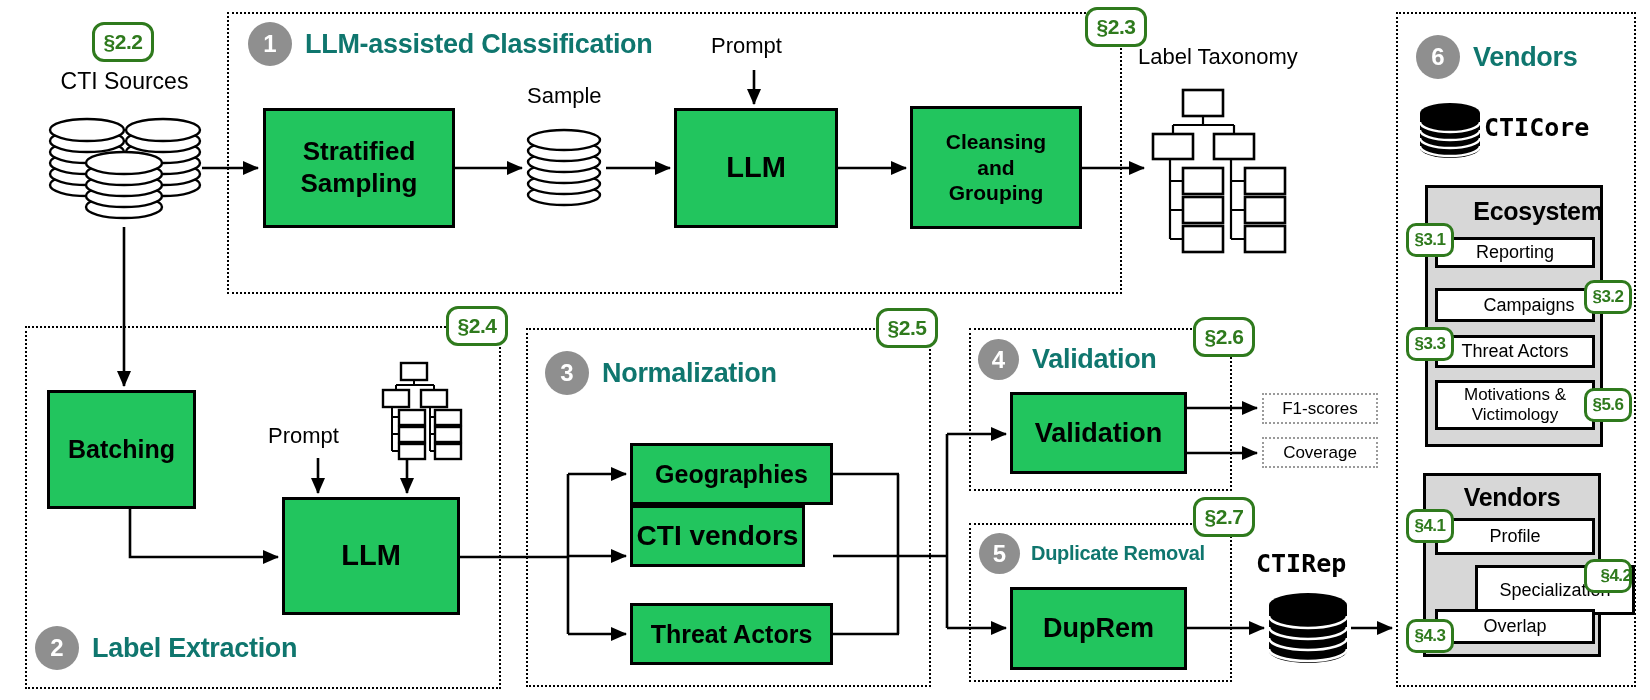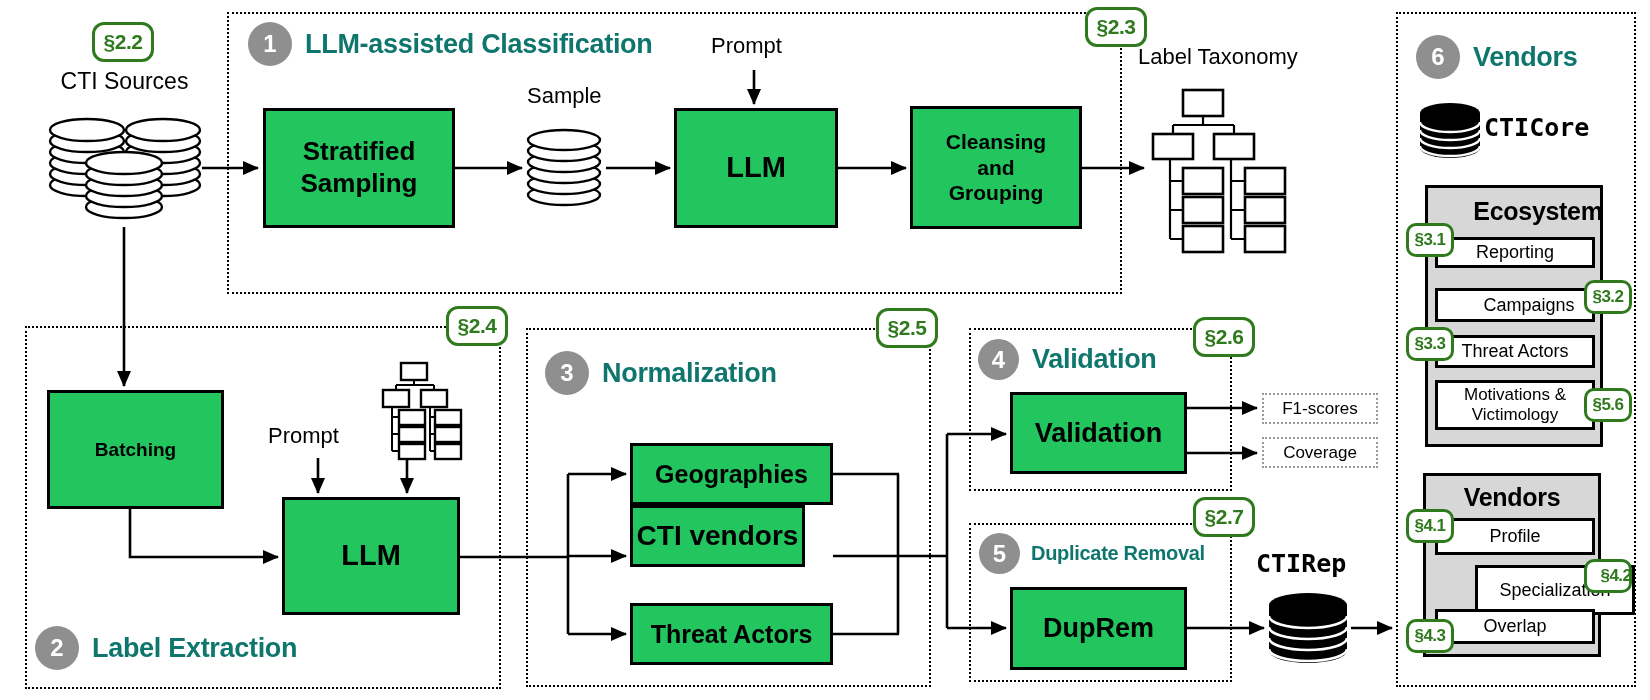--- a/index.html
+++ b/index.html
@@ -229,7 +229,7 @@
   <div class="pbox" style="left:910px;top:106px;width:172px;height:123px;font-size:21px;">Cleansing
 and
 Grouping</div>
-  <div class="pbox" style="left:47px;top:390px;width:177px;height:119px;font-size:19px;">Batching</div>
+  <div class="pbox" style="left:47px;top:390px;width:149px;height:119px;font-size:25px;">Batching</div>
   <div class="pbox" style="left:282px;top:497px;width:178px;height:118px;font-size:29px;">LLM</div>
   <div class="pbox" style="left:630px;top:443px;width:203px;height:62px;font-size:25px;">Geographies</div>
   <div class="pbox" style="left:630px;top:505px;width:175px;height:62px;font-size:28px;">CTI vendors</div>

